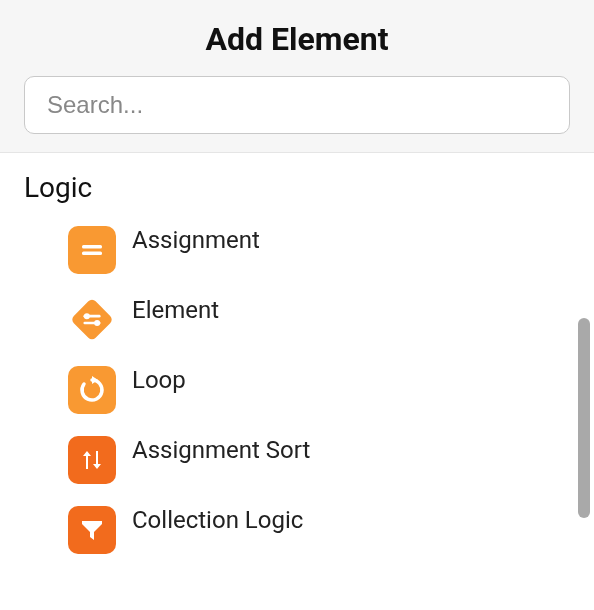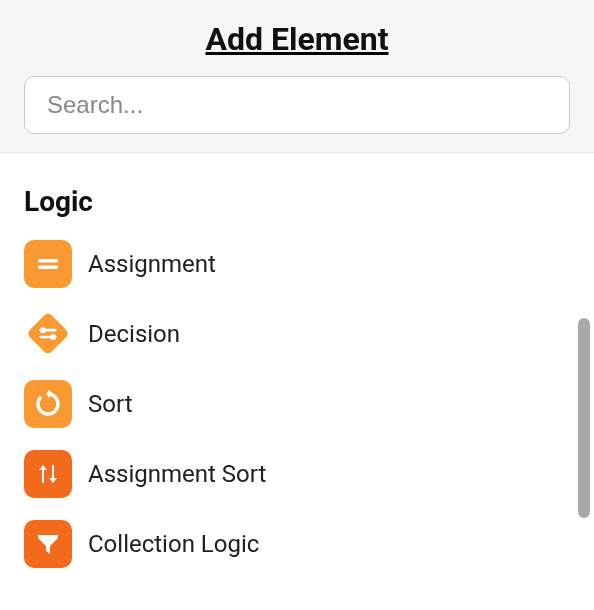--- a/index.html
+++ b/index.html
@@ -15,7 +15,6 @@
       background: #f6f6f6;
       padding: 20px 24px 18px 24px;
       border-bottom: 1px solid #e5e5e5;
-      text-decoration: underline;
     }
     .title {
       font-size: 32px;

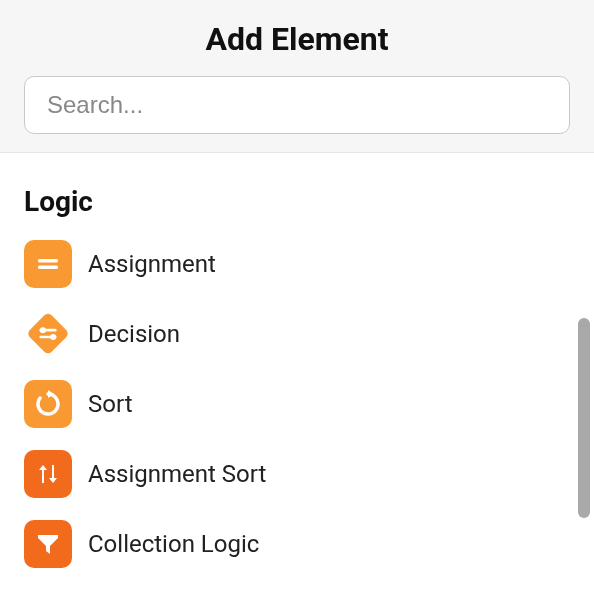--- a/index.html
+++ b/index.html
@@ -48,10 +48,9 @@
     }
     .section-heading {
       font-size: 28px;
-      font-weight: 700;
+      font-weight: 400;
       color: #111;
       margin-bottom: 22px;
-      margin-top: 14px;
     }
     .item {
       display: flex;

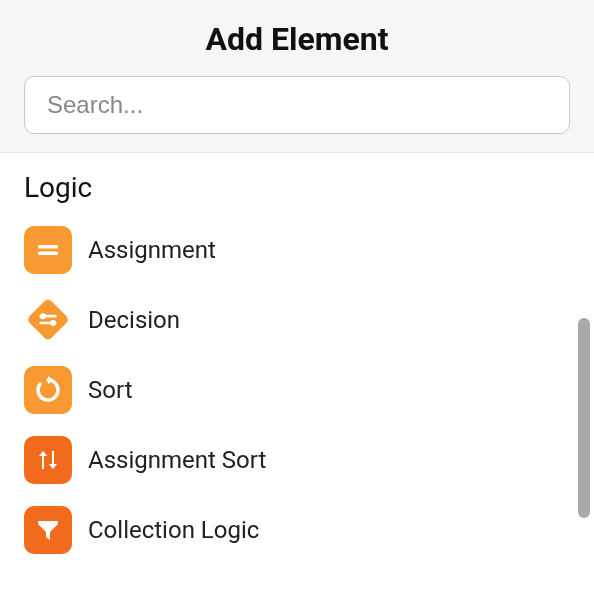--- a/index.html
+++ b/index.html
@@ -54,10 +54,11 @@
     }
     .item {
       display: flex;
-      align-items: center;
+      align-items: flex-start;
       gap: 16px;
       margin-bottom: 22px;
       cursor: pointer;
+      margin-left: 44px;
     }
     .icon-box {
       width: 48px;

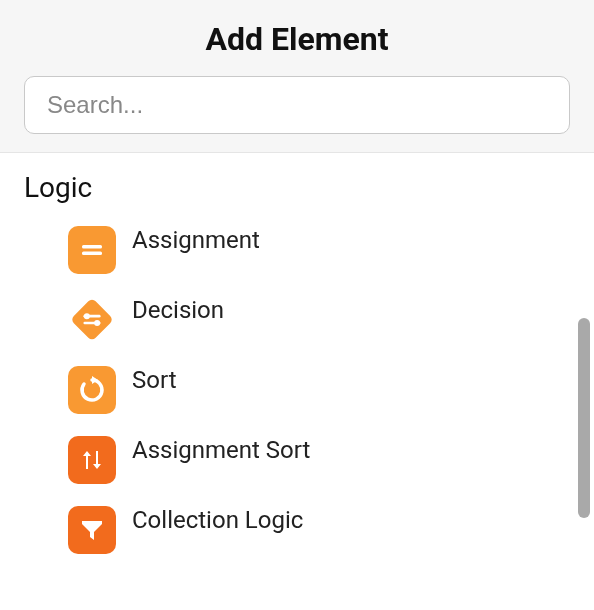--- a/index.html
+++ b/index.html
@@ -131,7 +131,7 @@
         </g>
       </svg>
     </div>
-    <span class="item-label">Decision</span>
+    <span class="item-label">Element</span>
   </div>
 
   <div class="item">

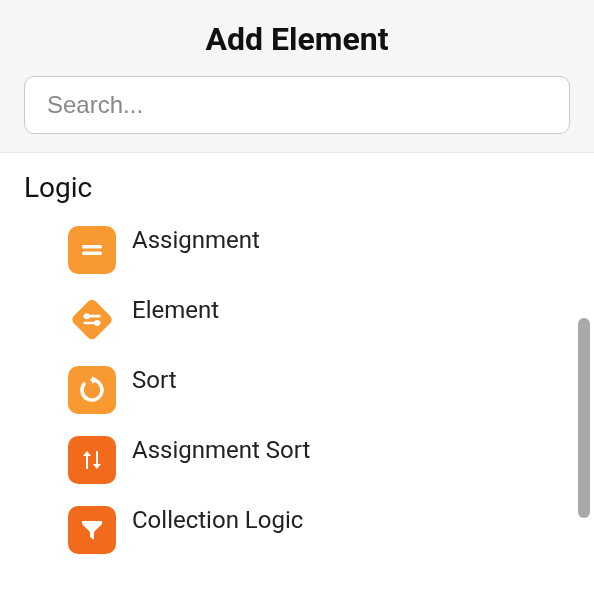--- a/index.html
+++ b/index.html
@@ -143,7 +143,7 @@
         </svg>
       </div>
     </div>
-    <span class="item-label">Sort</span>
+    <span class="item-label">Loop</span>
   </div>
 
   <div class="item">

